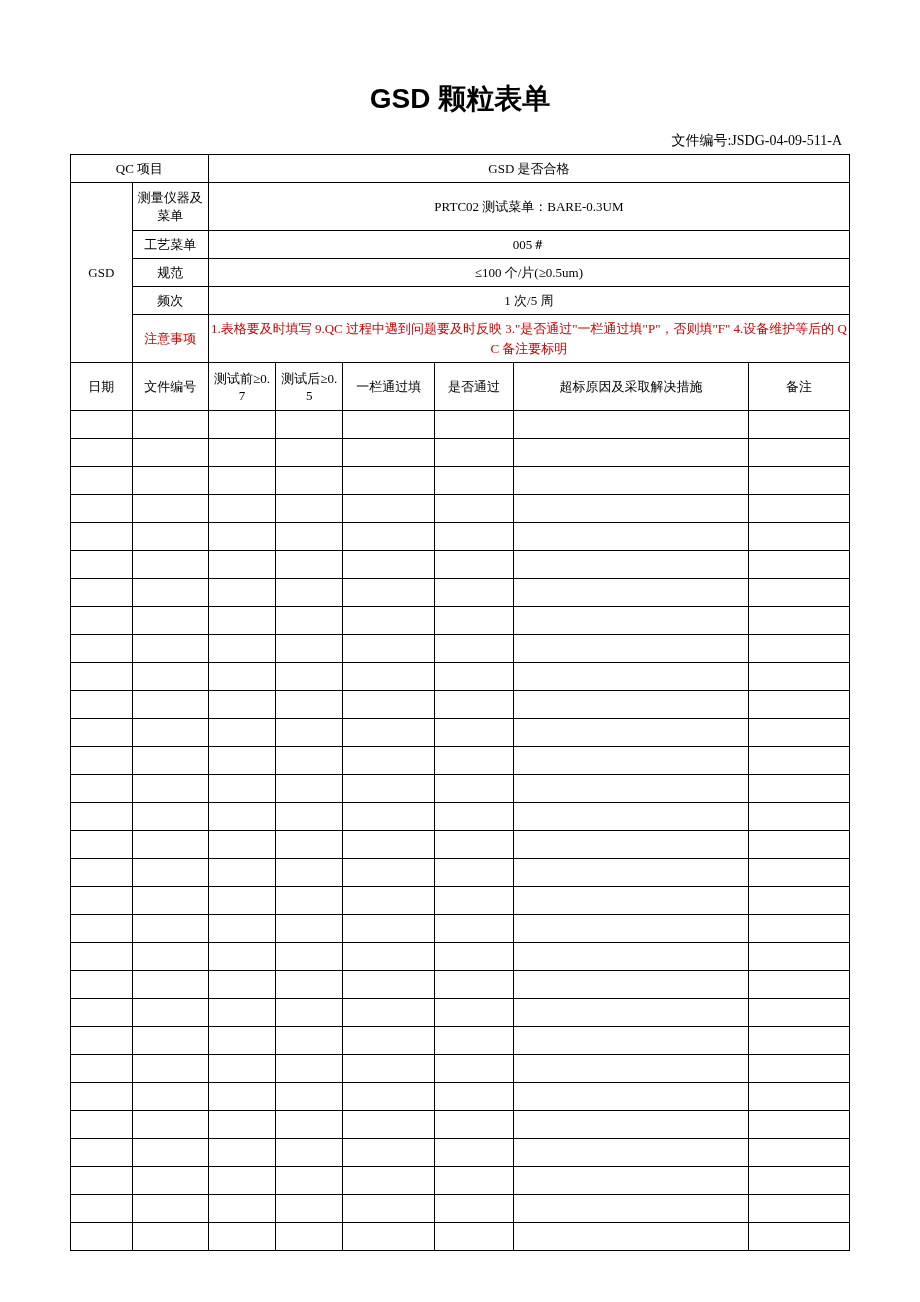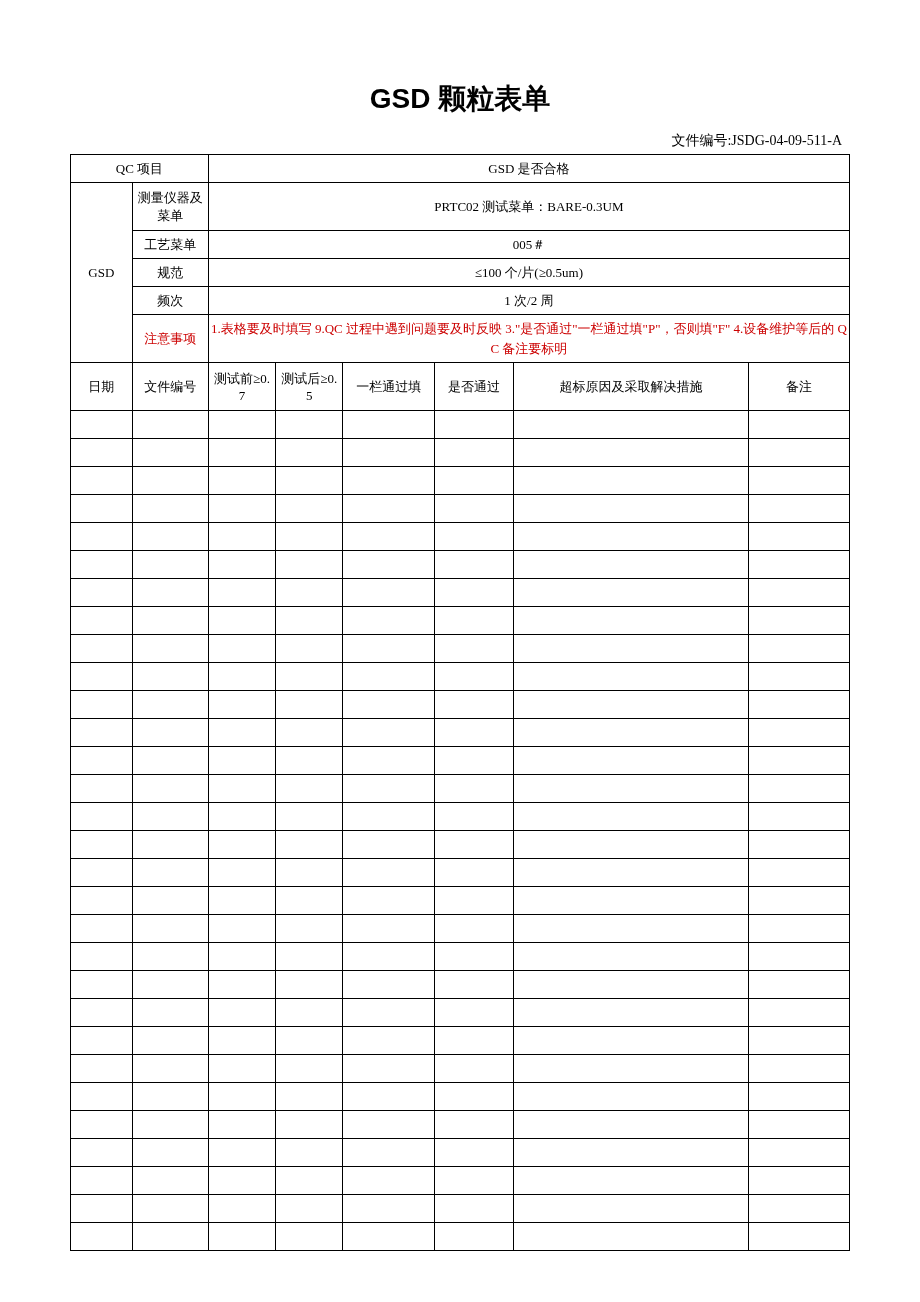--- a/index.html
+++ b/index.html
@@ -94,7 +94,7 @@
     </tr>
     <tr>
       <td>频次</td>
-      <td colspan="6">1 次/2 周</td>
+      <td colspan="6">1 次/5 周</td>
     </tr>
     <tr>
       <td rowspan="2" class="red">注意事项</td>

